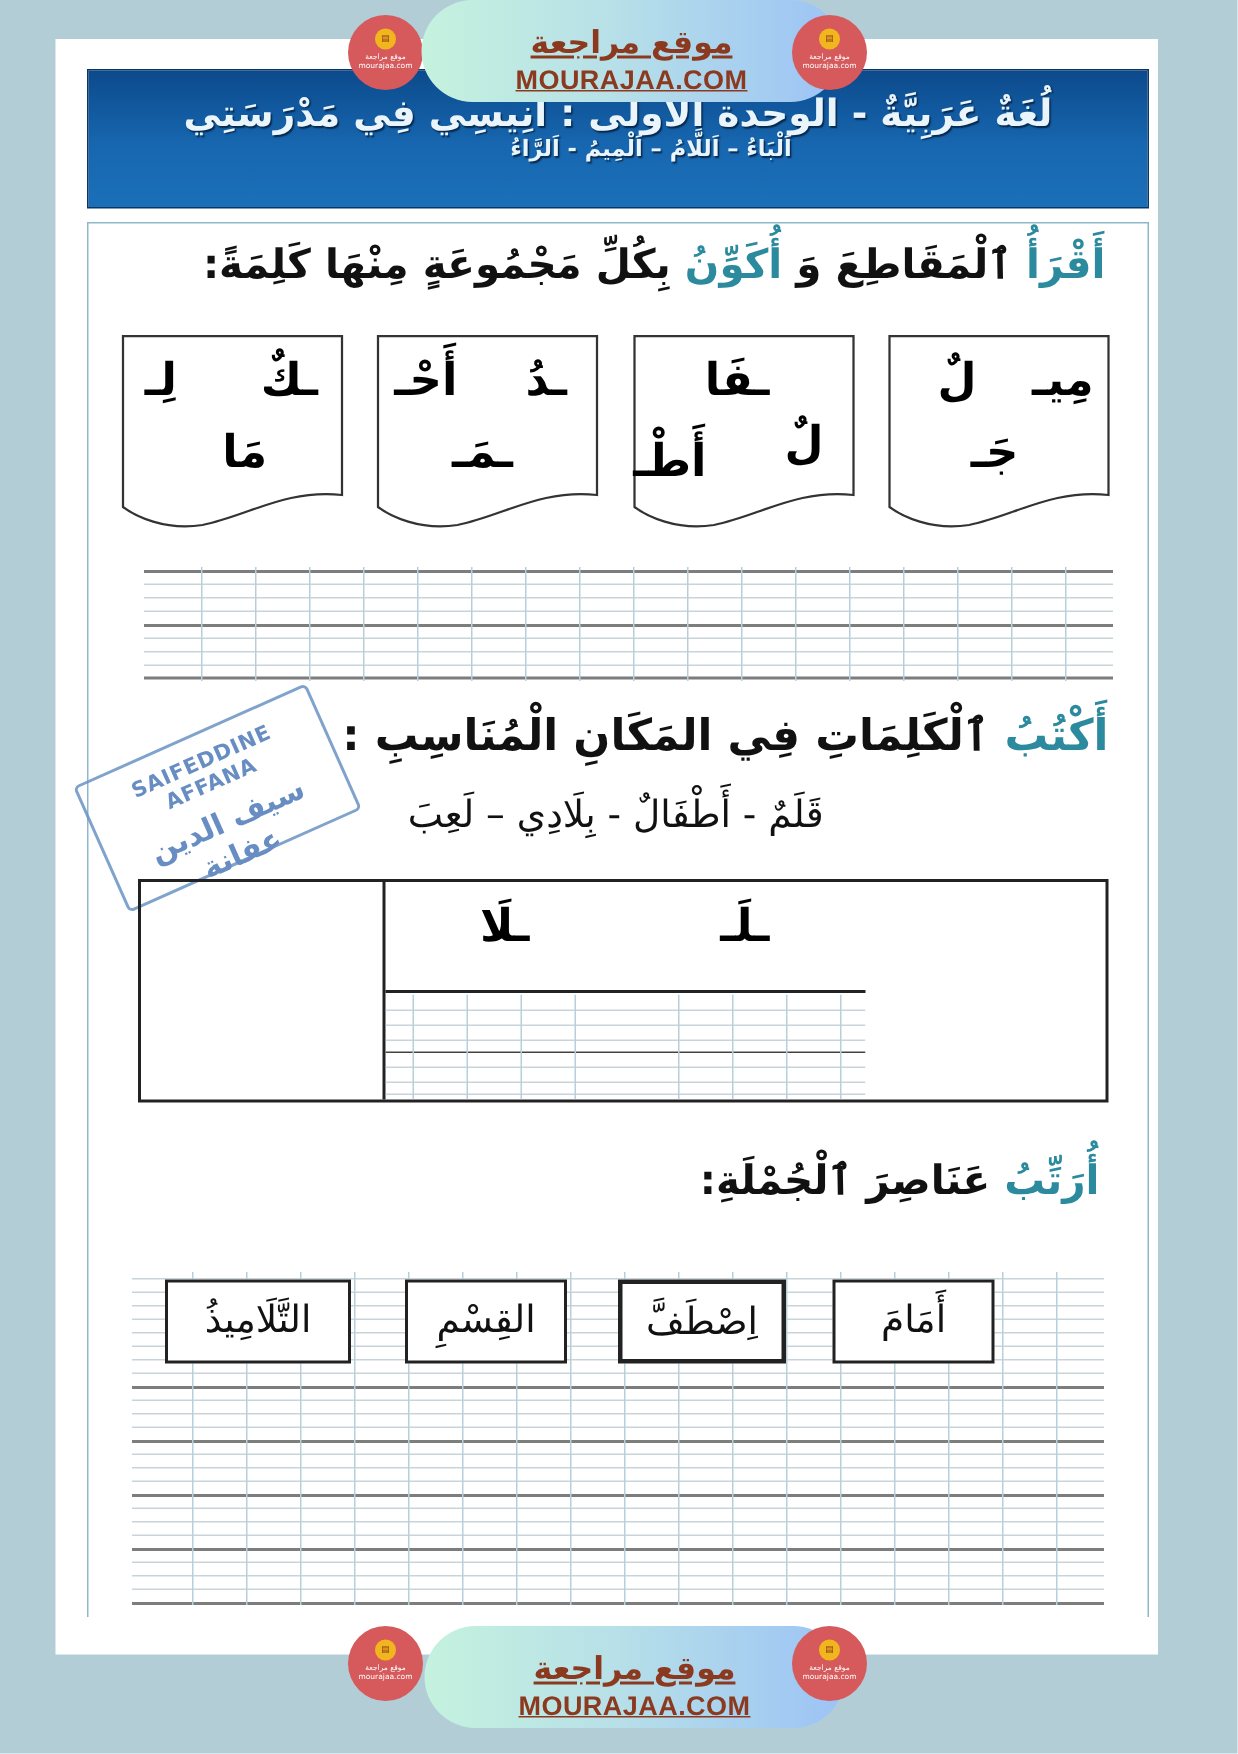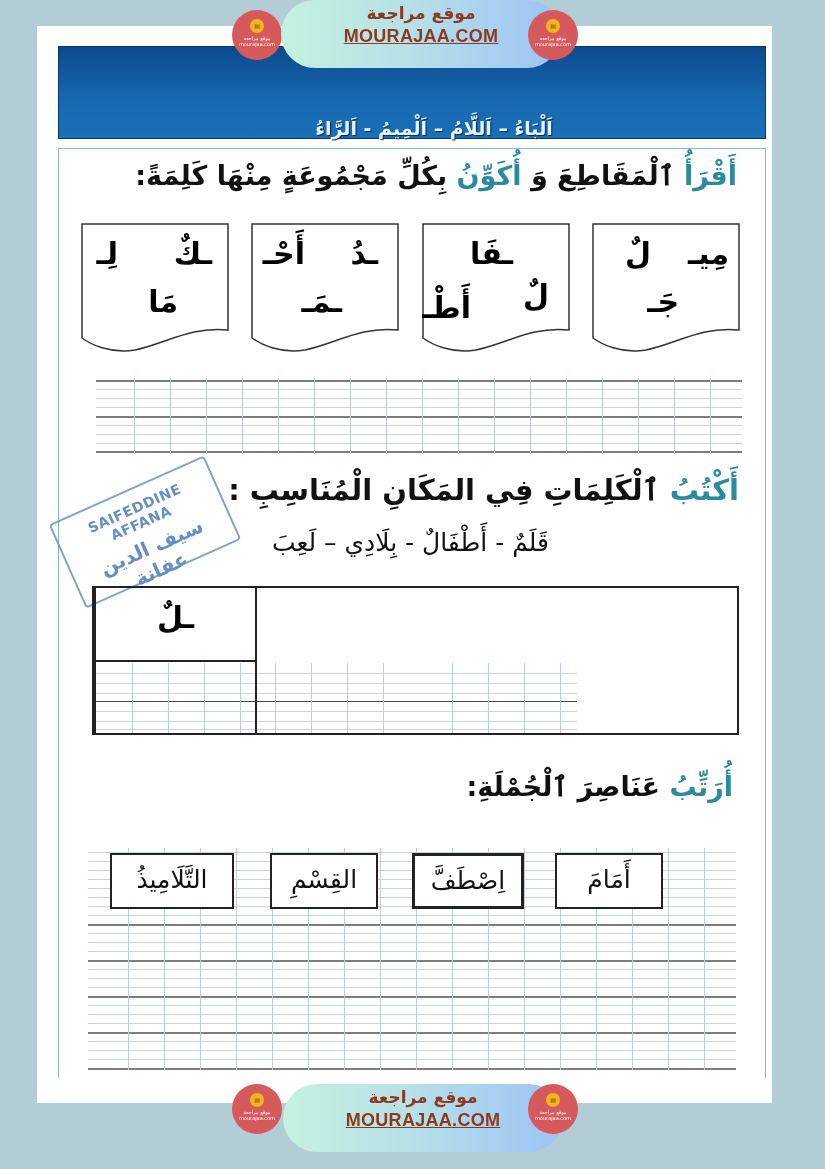--- a/index.html
+++ b/index.html
@@ -80,7 +80,7 @@
     background: linear-gradient(90deg, #c5f2de 0%, #b7e0e8 45%, #9cc3f5 100%);
     text-align: center; color: #8b3a1f; font-weight: bold;
   }
-  .badge .ar { display: block; font-size: 17px; margin-top: 3px; direction: rtl; }
+  .badge .ar { display: block; font-size: 21px; margin-top: 16px; text-decoration: underline; direction: rtl; }
   .badge .en { display: block; font-size: 18px; margin-top: 3px; text-decoration: underline; font-family: "Liberation Sans", sans-serif; letter-spacing: 0.3px; }
   .logo-circle {
     position: absolute; width: 50px; height: 50px; border-radius: 50%;

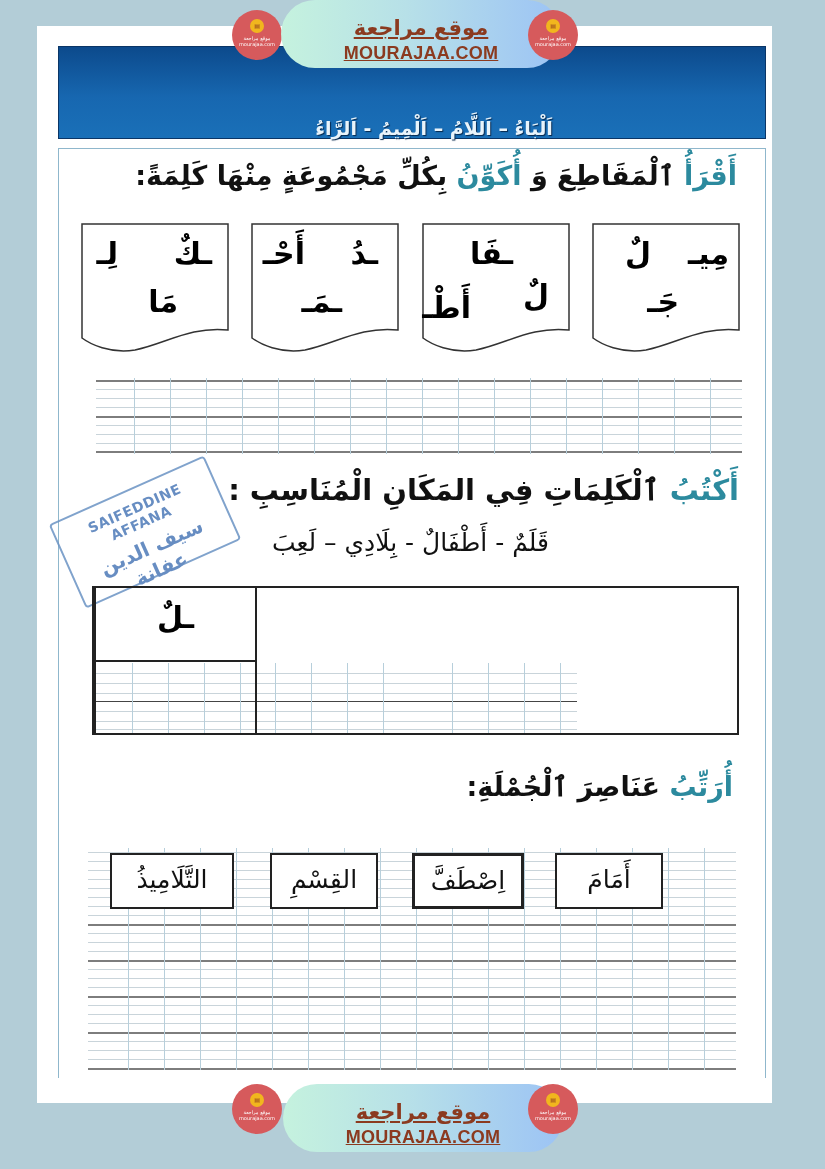--- a/index.html
+++ b/index.html
@@ -95,6 +95,7 @@
 <div class="page"></div>
 
 <div class="header">
+  <div class="l1">لُغَةٌ عَرَبِيَّةٌ - الوحدة الاولى : أنِيسِي فِي مَدْرَسَتِي</div>
   <div class="l2">اَلْبَاءُ – اَللَّامُ – اَلْمِيمُ - اَلرَّاءُ</div>
 </div>
 

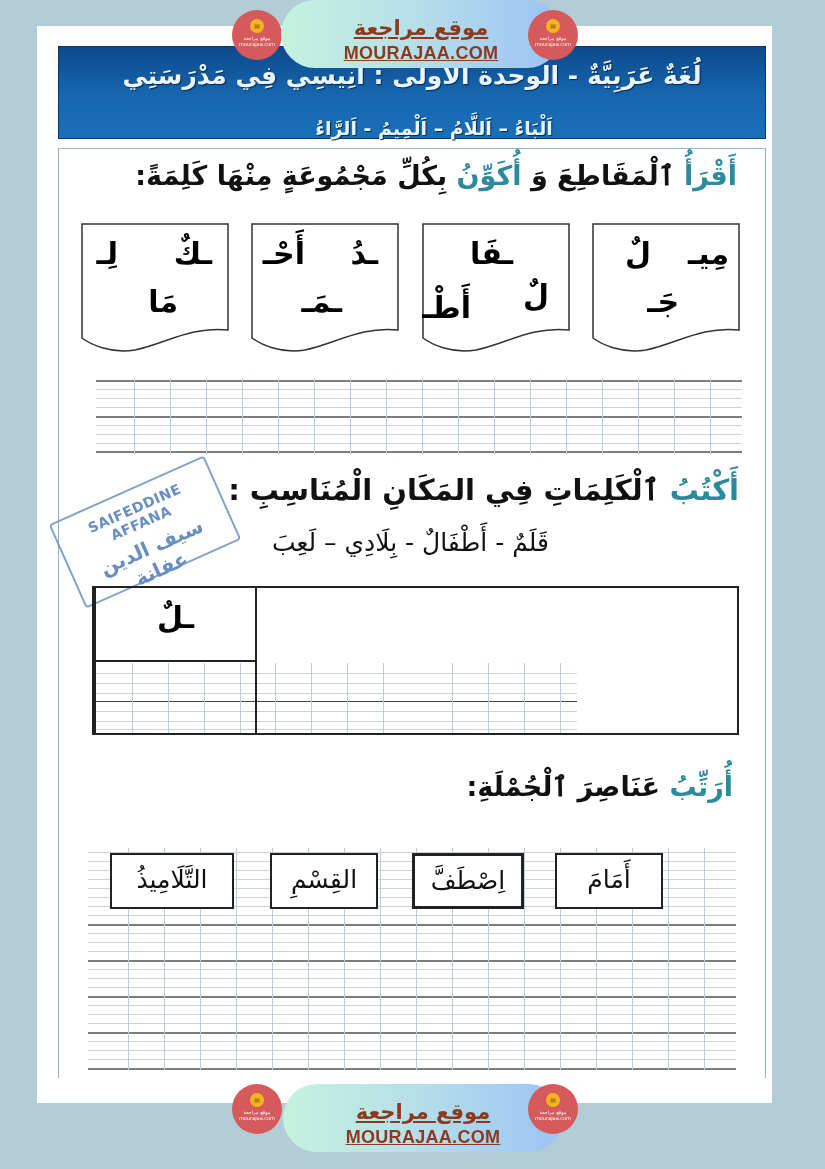--- a/index.html
+++ b/index.html
@@ -20,7 +20,7 @@
     color: #e9f4fb; text-align: center; direction: rtl;
   }
   .header .l1 { position: absolute; top: 14px; left: 0; right: 0; font-size: 25px; font-weight: bold; text-shadow: 1px 1px 1px #06284d; }
-  .header .l2 { position: absolute; top: 70px; left: 0; right: 0; font-size: 19px; font-weight: bold; text-shadow: 1px 1px 1px #06284d; padding-left: 44px; }
+  .header .l2 { position: absolute; top: 43px; left: 0; right: 0; font-size: 15px; font-weight: bold; text-shadow: 1px 1px 1px #06284d; padding-left: 44px; }
 
   .content-border {
     position: absolute; left: 58px; top: 148px; width: 708px; height: 930px;

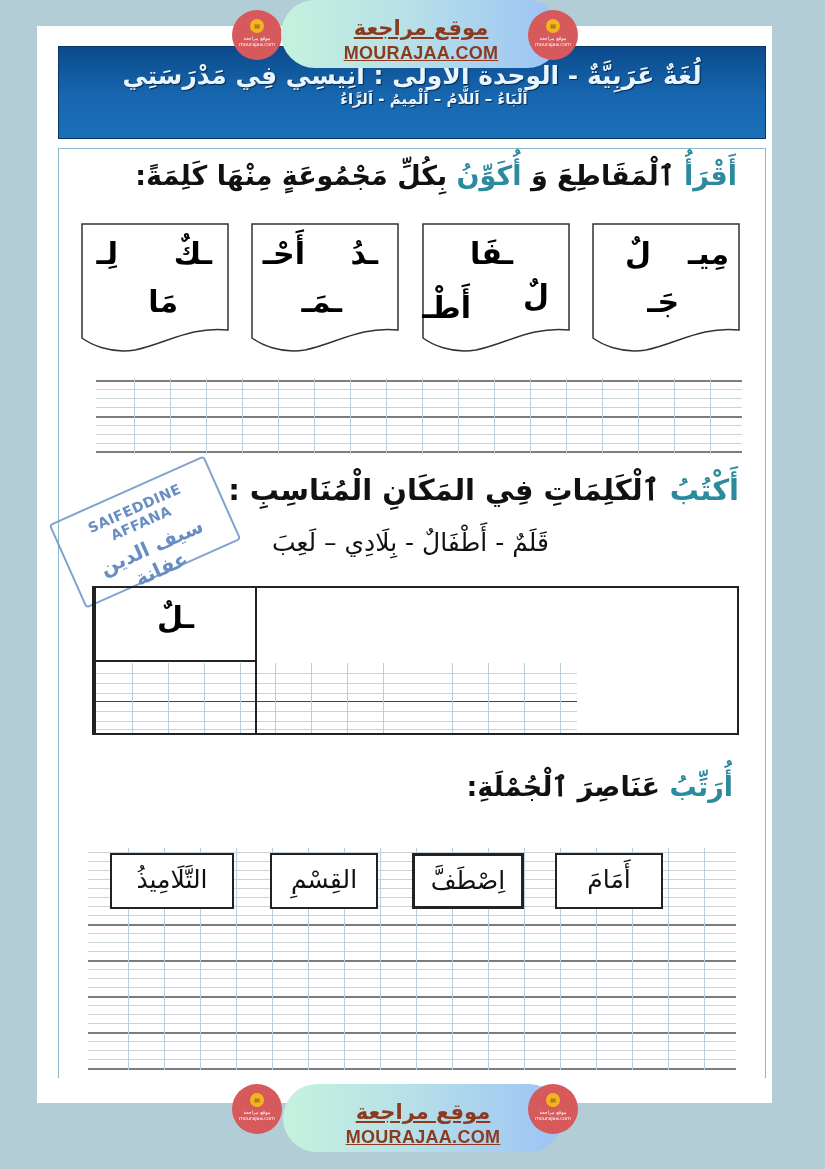--- a/index.html
+++ b/index.html
@@ -211,22 +211,6 @@
         <div class="vline" style="left:54px;"></div>
         <div class="vline" style="left:90px;"></div>
         <div class="vline" style="left:126px;"></div>
-    </div>
-  </div>
-  <div class="col" style="left:0px; width:161px;">
-    <div class="head">ـلٌ</div>
-    <div class="body">
-      <div class="hline" style="top:10px;"></div>
-        <div class="hline" style="top:20px;"></div>
-        <div class="hline" style="top:30px;"></div>
-        <div class="hline dark" style="top:38px;height:1px;background:#444;"></div>
-        <div class="hline" style="top:48px;"></div>
-        <div class="hline" style="top:58px;"></div>
-        <div class="hline" style="top:66px;"></div>
-      <div class="vline" style="left:36px;"></div>
-        <div class="vline" style="left:72px;"></div>
-        <div class="vline" style="left:108px;"></div>
-        <div class="vline" style="left:144px;"></div>
     </div>
   </div>
 </div>

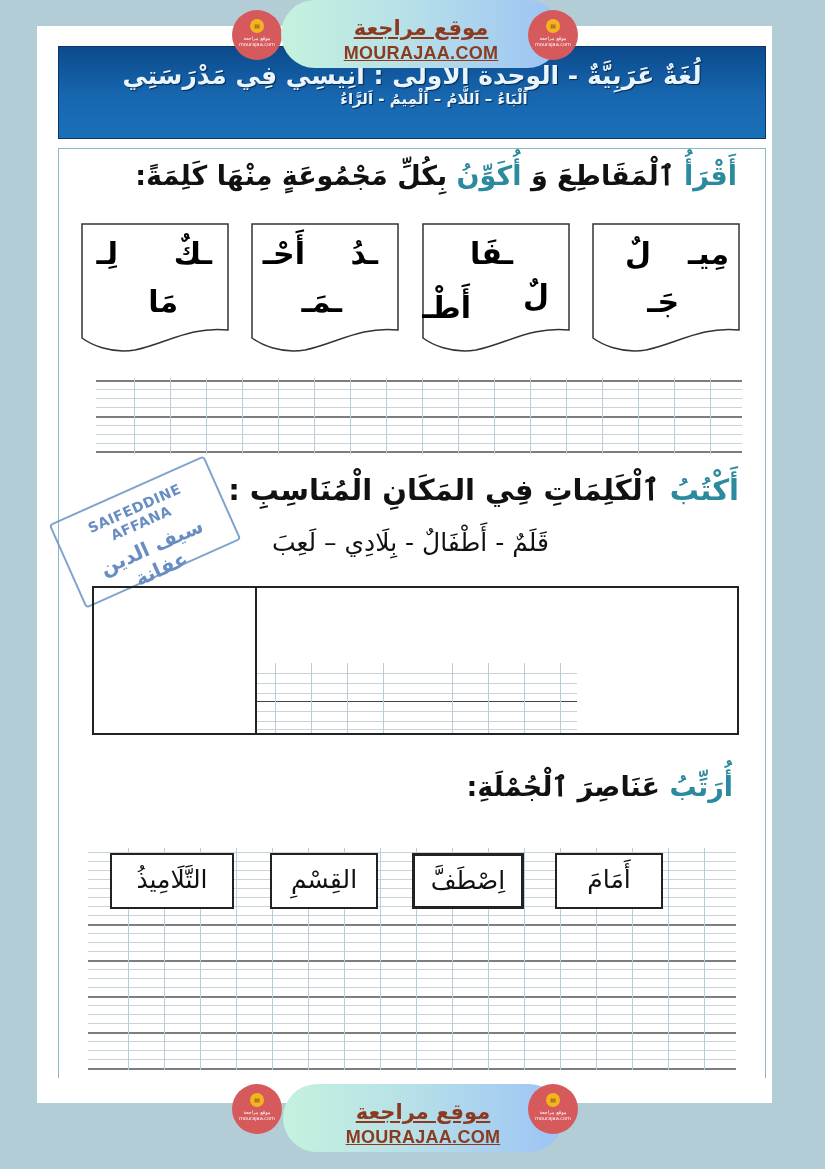--- a/index.html
+++ b/index.html
@@ -199,6 +199,7 @@
     </div>
   </div>
   <div class="col" style="left:161px; width:161px;">
+    <div class="head">ـلَا</div>
     <div class="body">
       <div class="hline" style="top:10px;"></div>
         <div class="hline" style="top:20px;"></div>

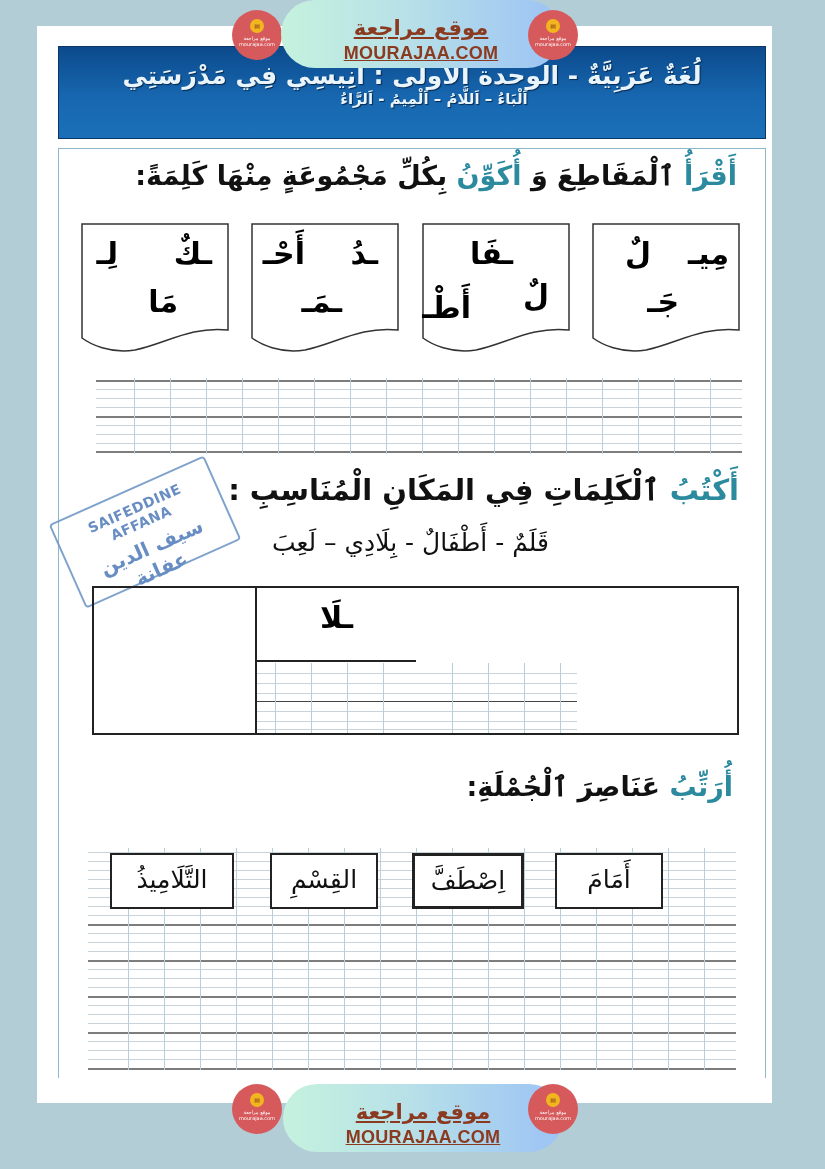--- a/index.html
+++ b/index.html
@@ -184,6 +184,7 @@
 
 <div class="table4">
   <div class="col" style="left:322px; width:161px;">
+    <div class="head">ـلَـ</div>
     <div class="body">
       <div class="hline" style="top:10px;"></div>
         <div class="hline" style="top:20px;"></div>

